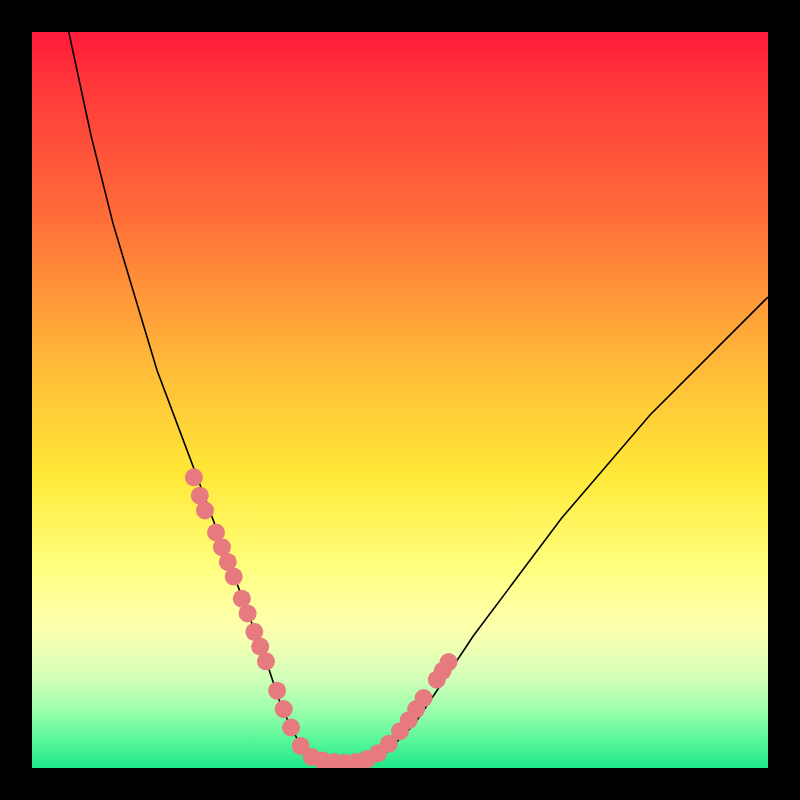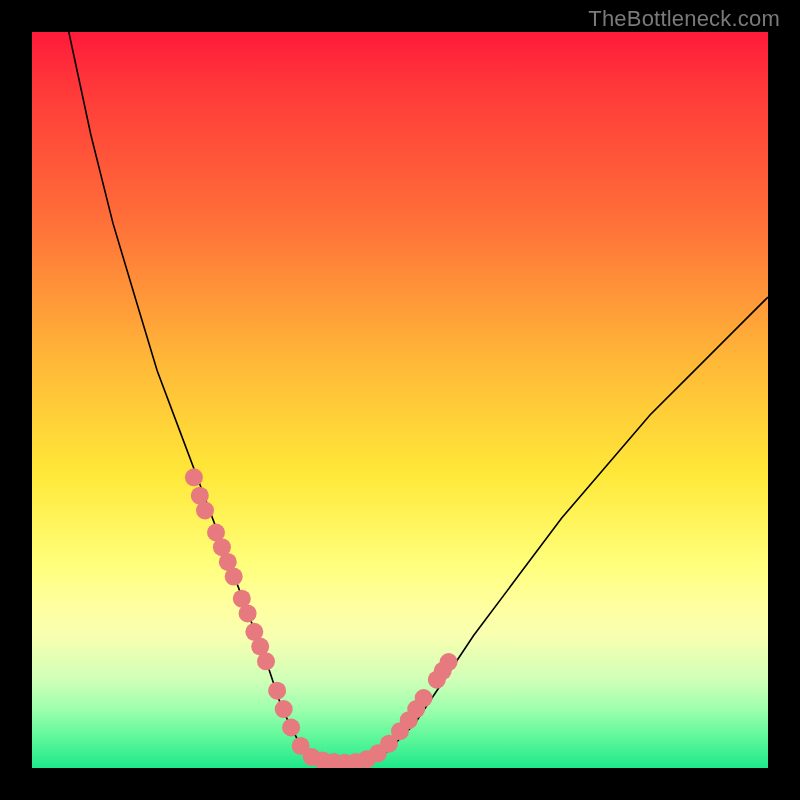--- a/index.html
+++ b/index.html
@@ -105,7 +105,6 @@
         </g>
     </svg>
   </div>
-  <div class="watermark">TheBottleneck.com</div>
 </div>
 
 </body></html>

